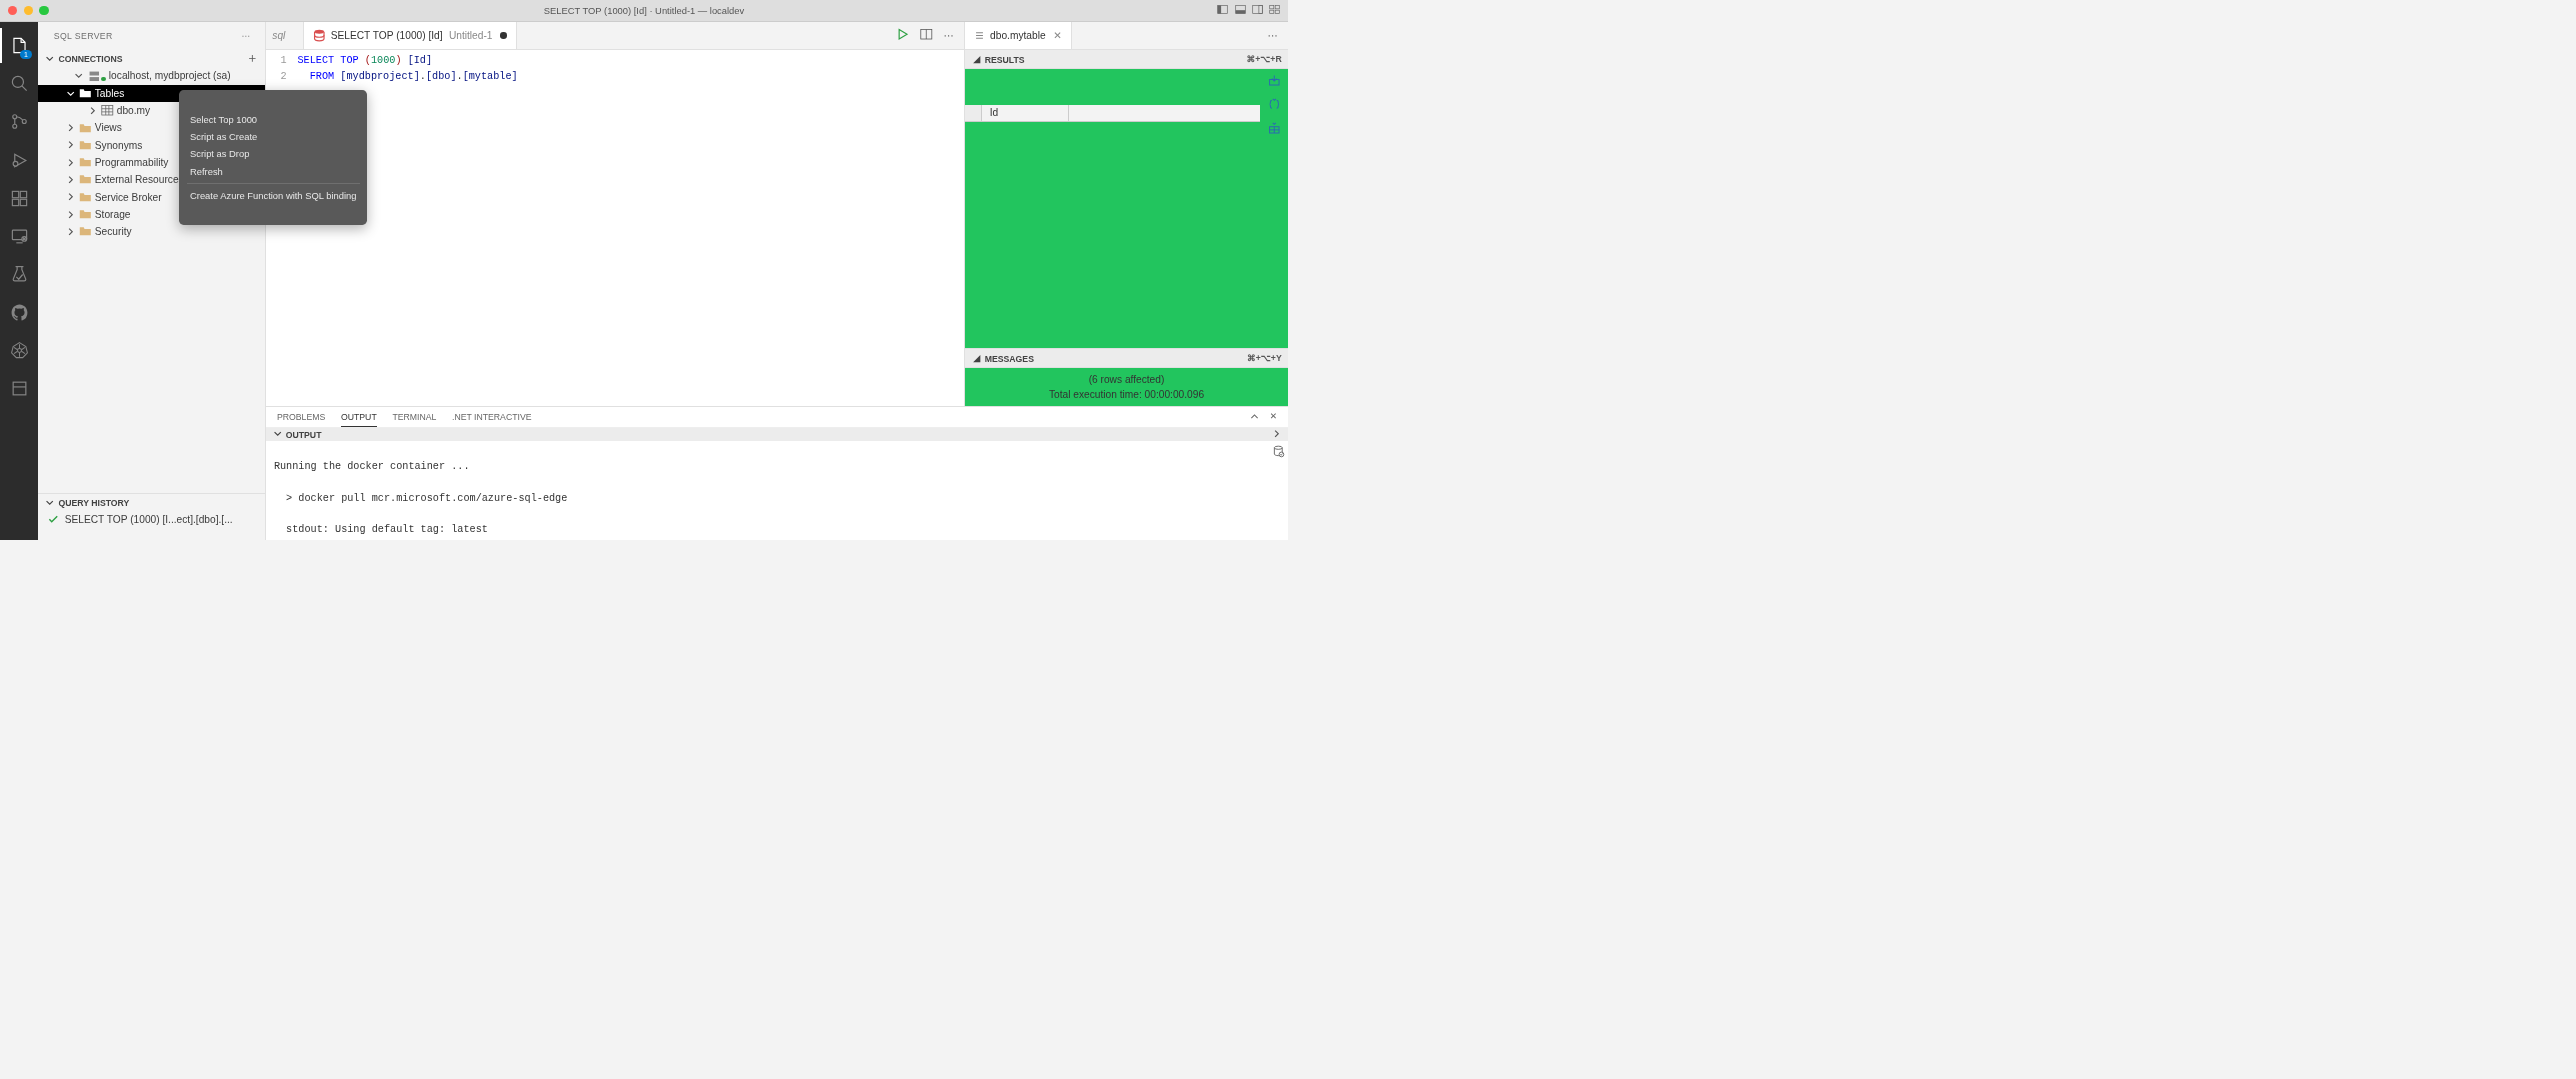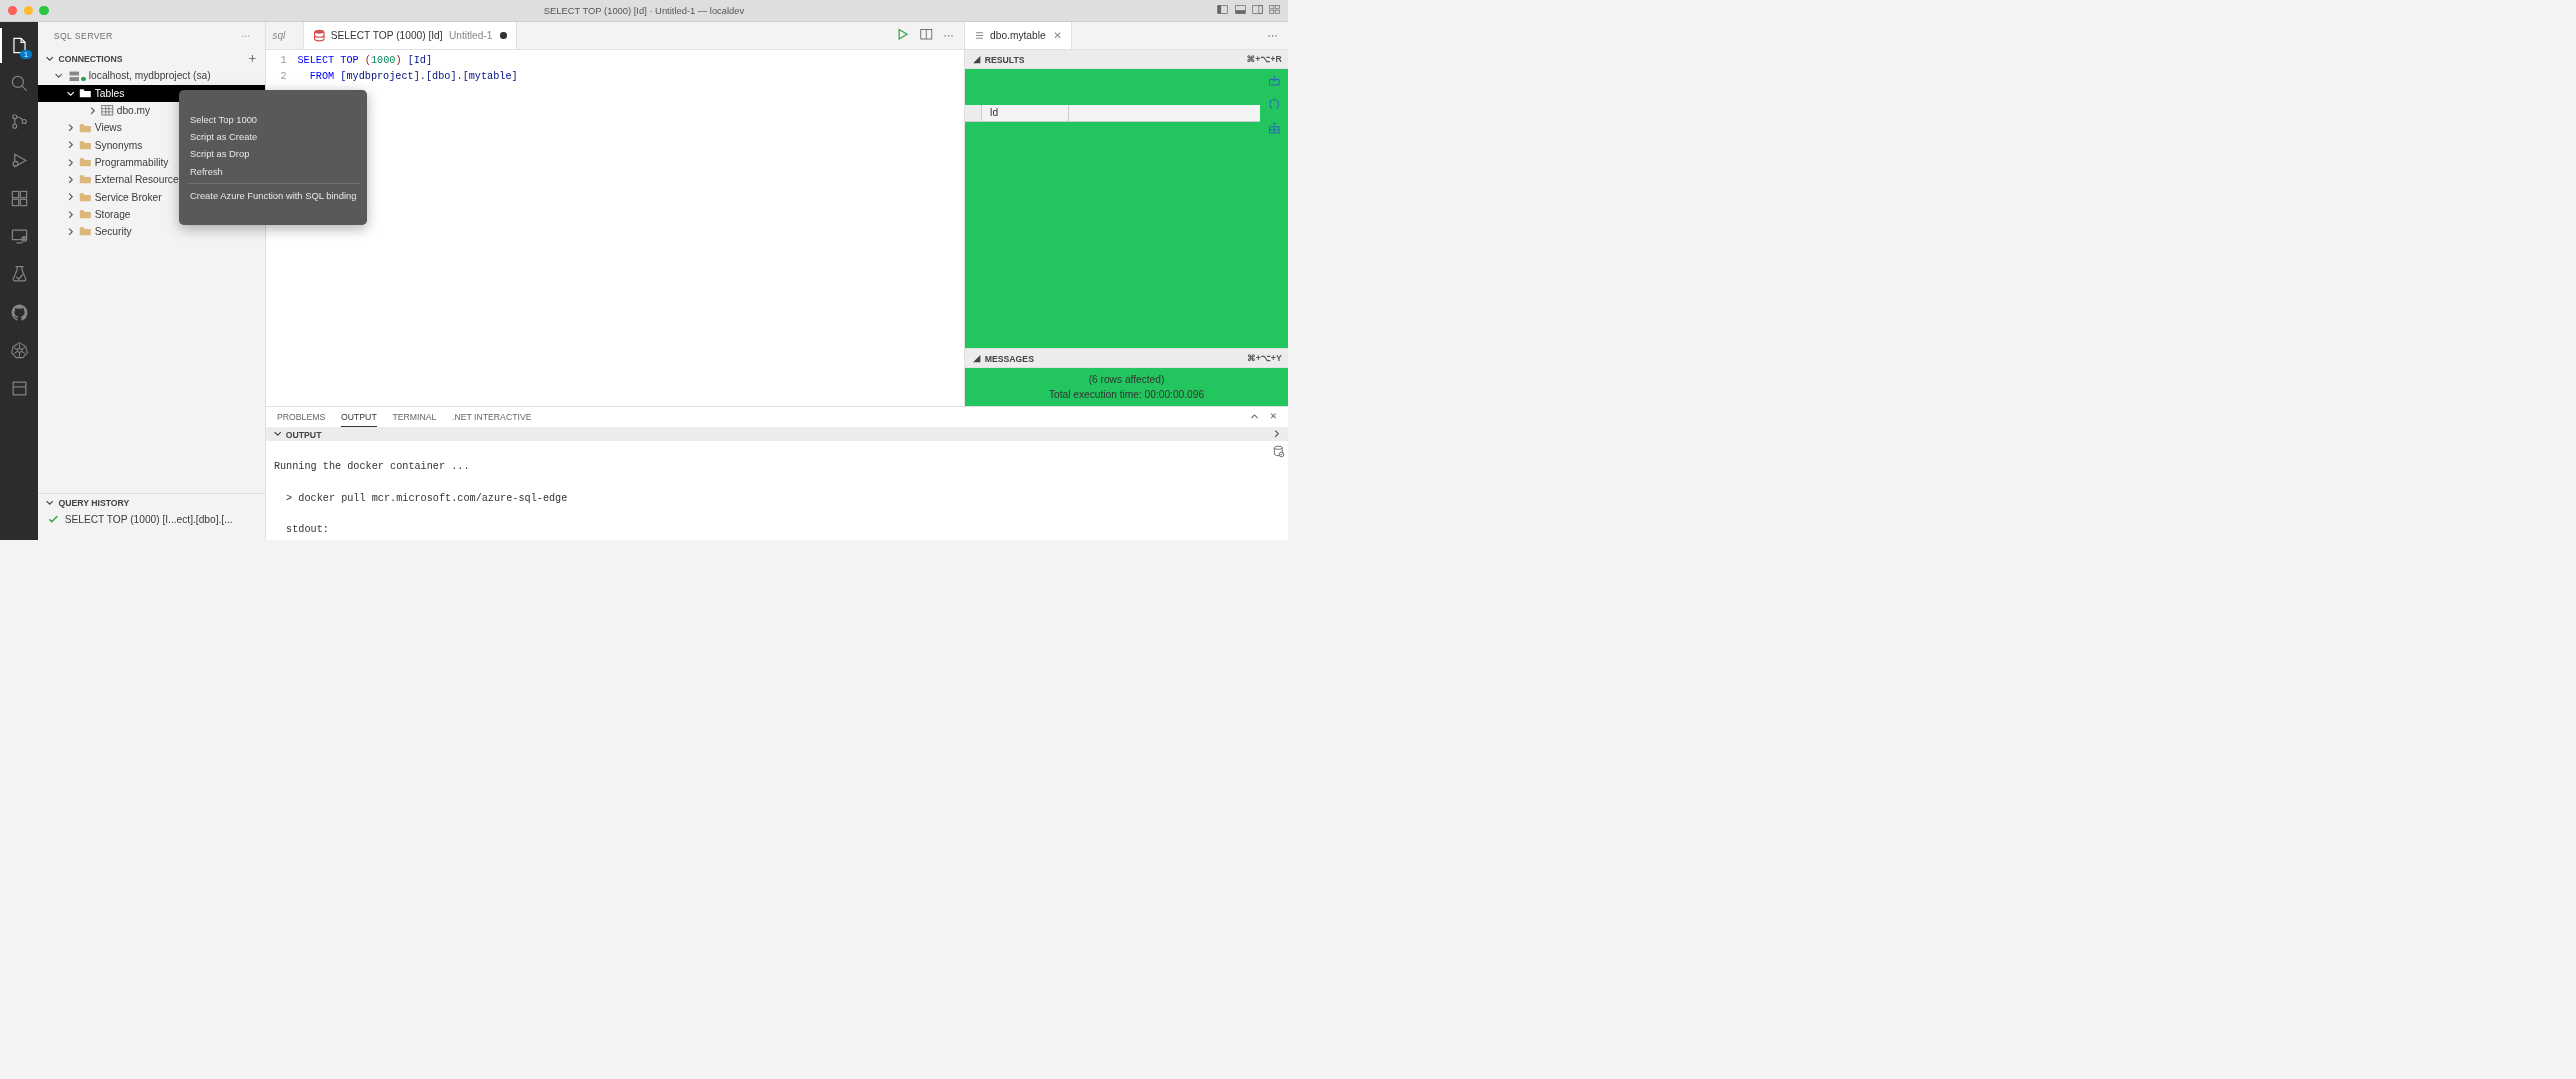--- a/index.html
+++ b/index.html
@@ -136,7 +136,7 @@
       color: #3b3b3b;
       white-space: nowrap;
     }
-    .tree-item.depth-1 { padding-left: 15.7px; }
+    .tree-item.depth-1 { padding-left: 15.7px; margin-left: 20px; }
     .tree-item.depth-2 { padding-left: 27px; }
     .tree-item.depth-3 { padding-left: 49px; }
     .tree-item.selected {

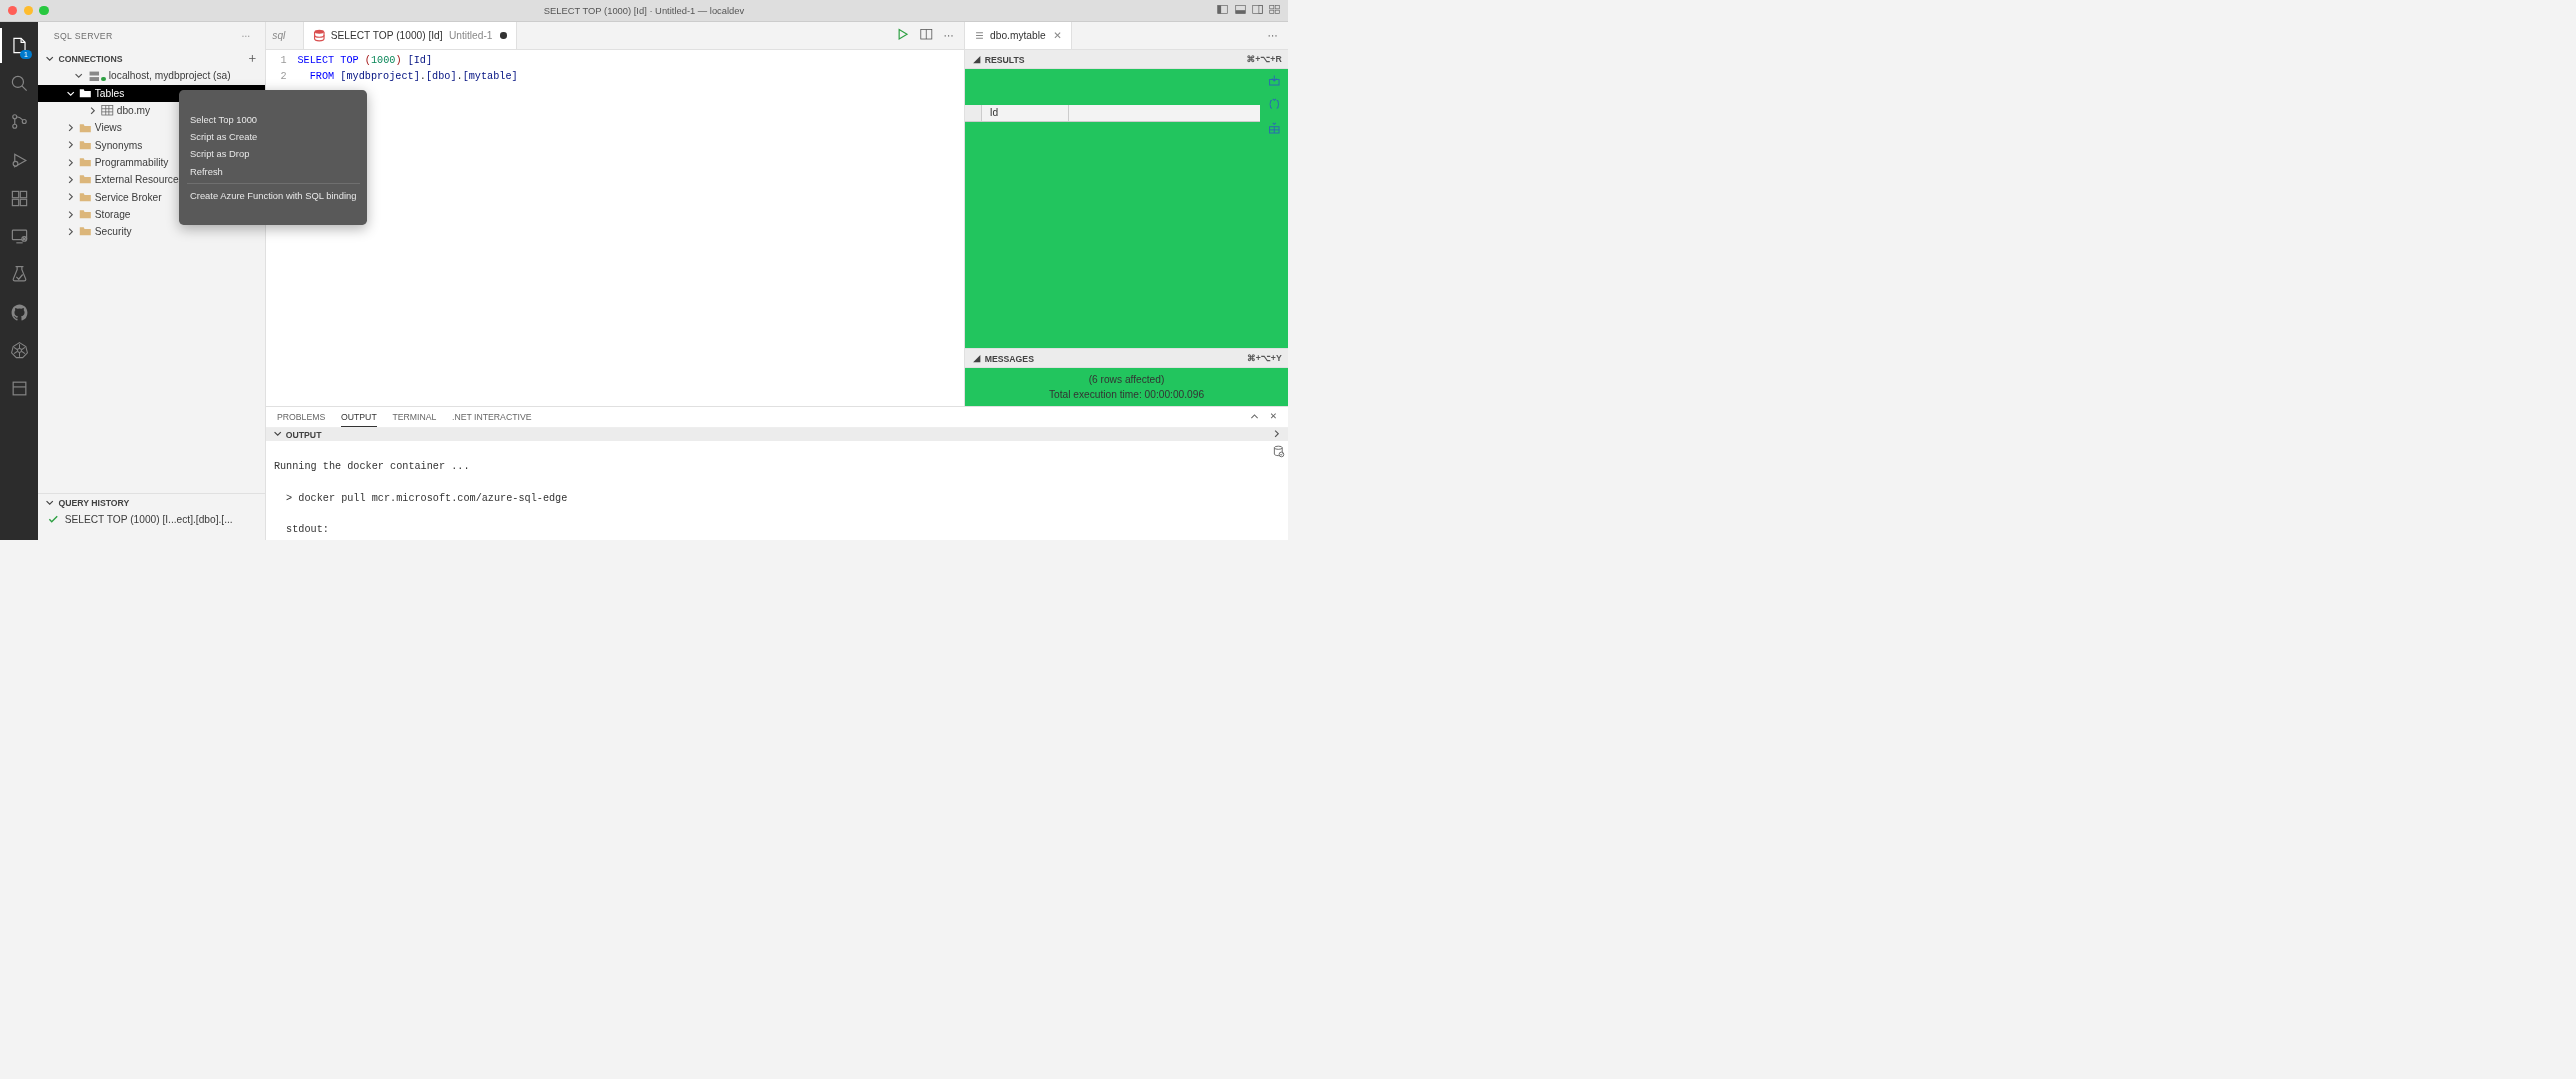--- a/index.html
+++ b/index.html
@@ -795,6 +795,7 @@
         <div class="output-body">
 <div>Running the docker container ...</div>
 <div>  &gt; docker pull mcr.microsoft.com/azure-sql-edge</div>
+<div>  stdout: Using default tag: latest</div>
 <div>  stdout:</div>
 <div>  stdout: latest: Pulling from azure-sql-edge</div>
 <div>  stdout:</div>

